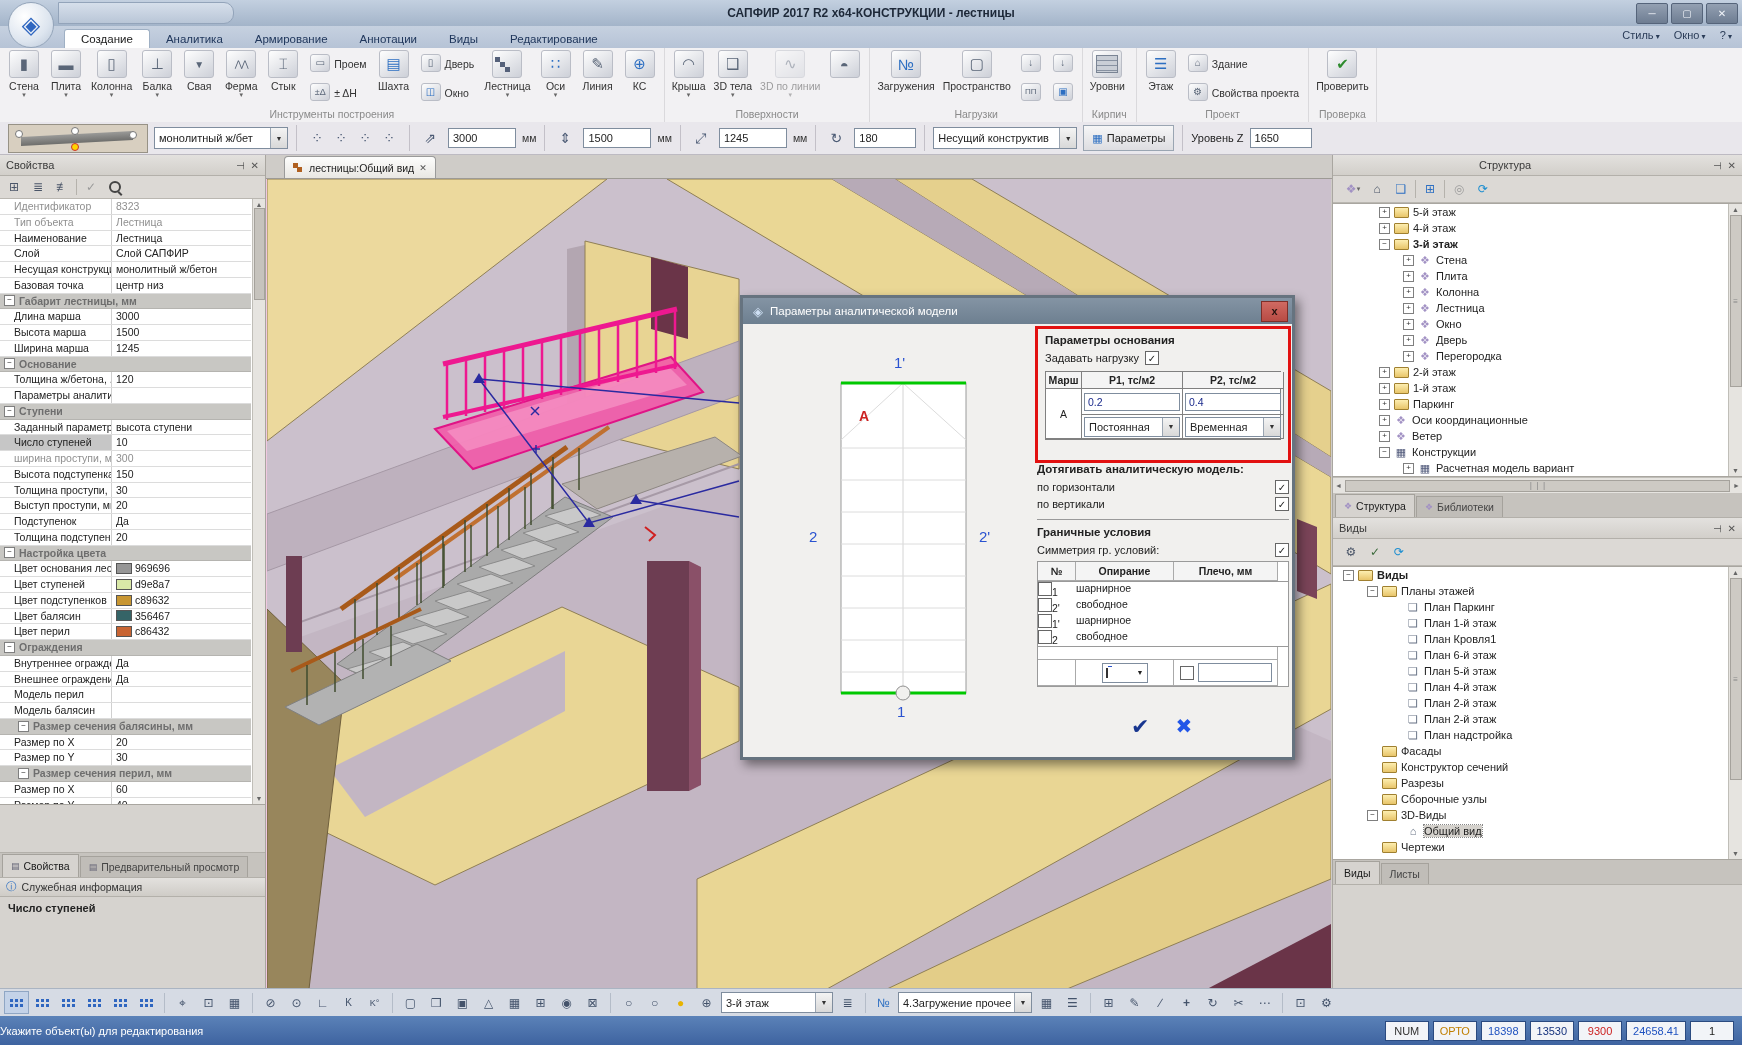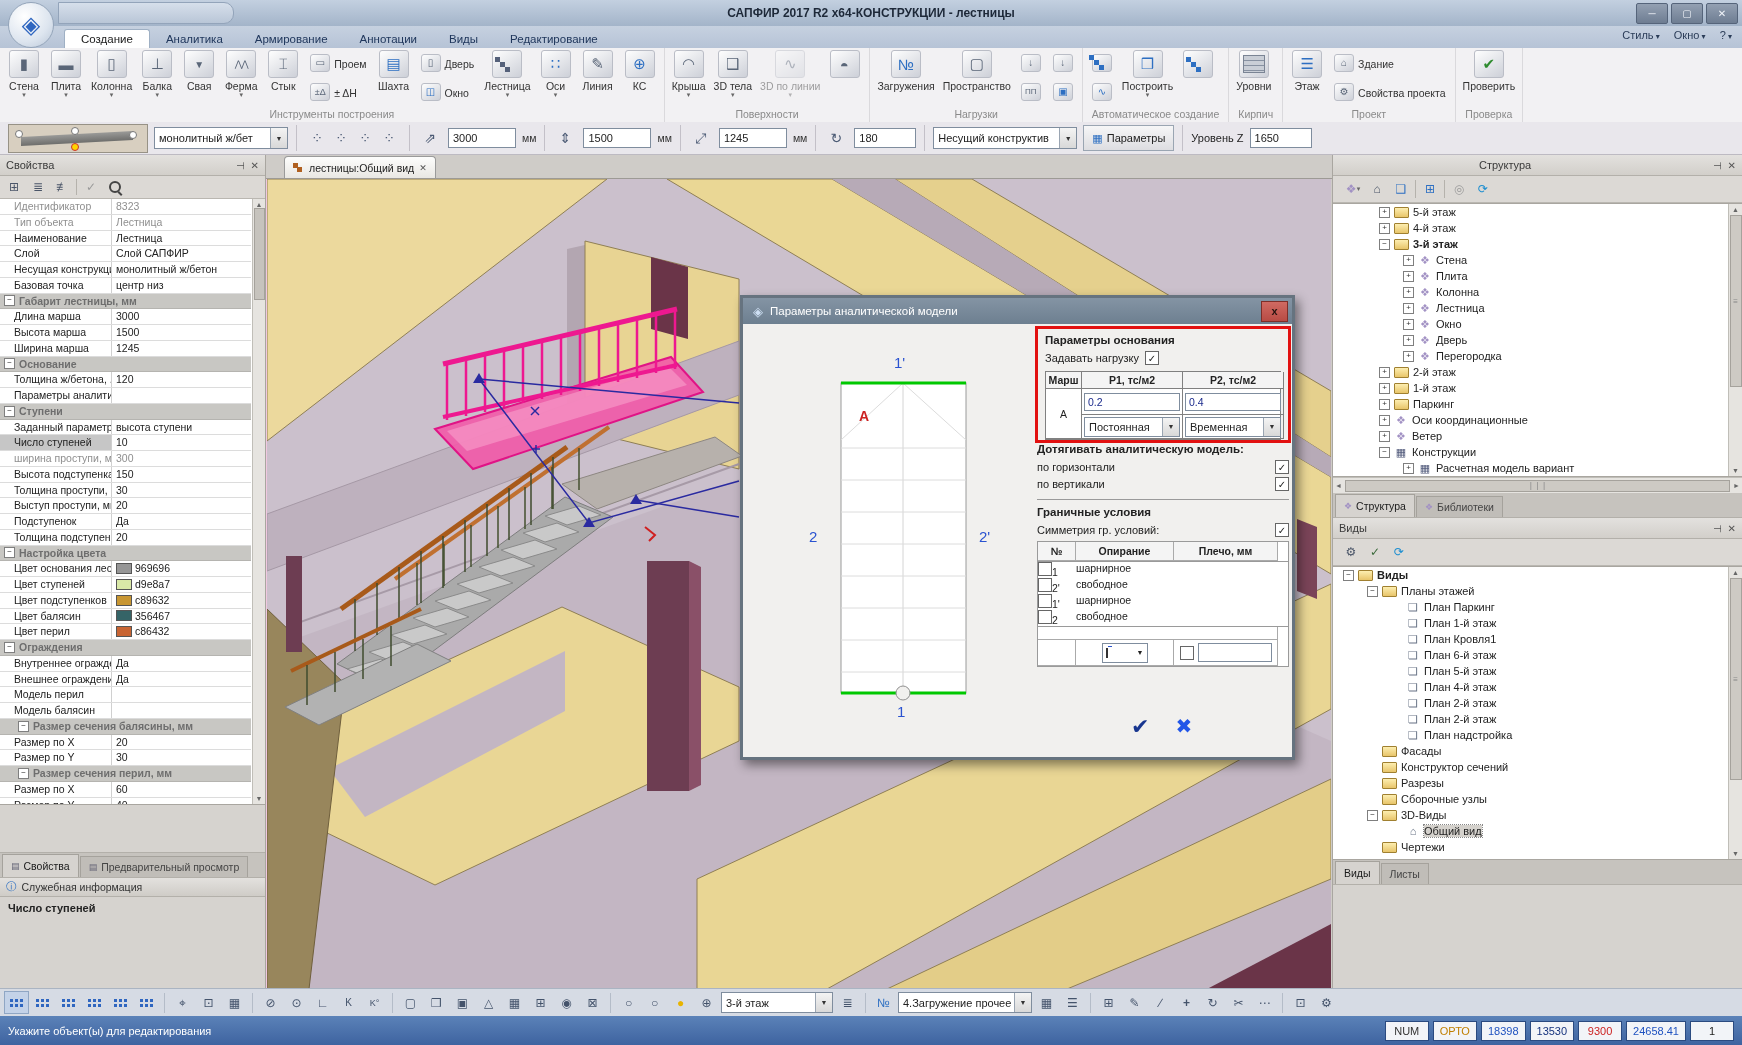--- a/index.html
+++ b/index.html
@@ -397,29 +397,6 @@
     <div class="rb-group">
     <div class="rb-items">
 
-    <div class="rb-item" data-kind="small">
-        <span class="rb-icon ic" data-icon="stairs-doc"></span>
-
-      </div>
-        <div class="rb-item" data-kind="small">
-        <span class="rb-icon ic" data-icon="spring"></span>
-
-      </div>
-        <div class="rb-item" data-kind="big">
-        <span class="rb-icon ic" data-icon="build-cube"></span>
-        <span class="rb-label">Построить</span>
-        <span class="rb-arrow" data-arrow="true">▾</span>
-      </div>
-        <div class="rb-item" data-kind="big">
-        <span class="rb-icon ic" data-icon="stairs-auto"></span>
-
-      </div>
-      </div>
-    <div class="rb-gl">Автоматическое создание</div>
-  </div>
-    <div class="rb-group">
-    <div class="rb-items">
-
     <div class="rb-item" data-kind="big">
         <span class="rb-icon ic" data-icon="brick-wall"></span>
         <span class="rb-label">Уровни</span>

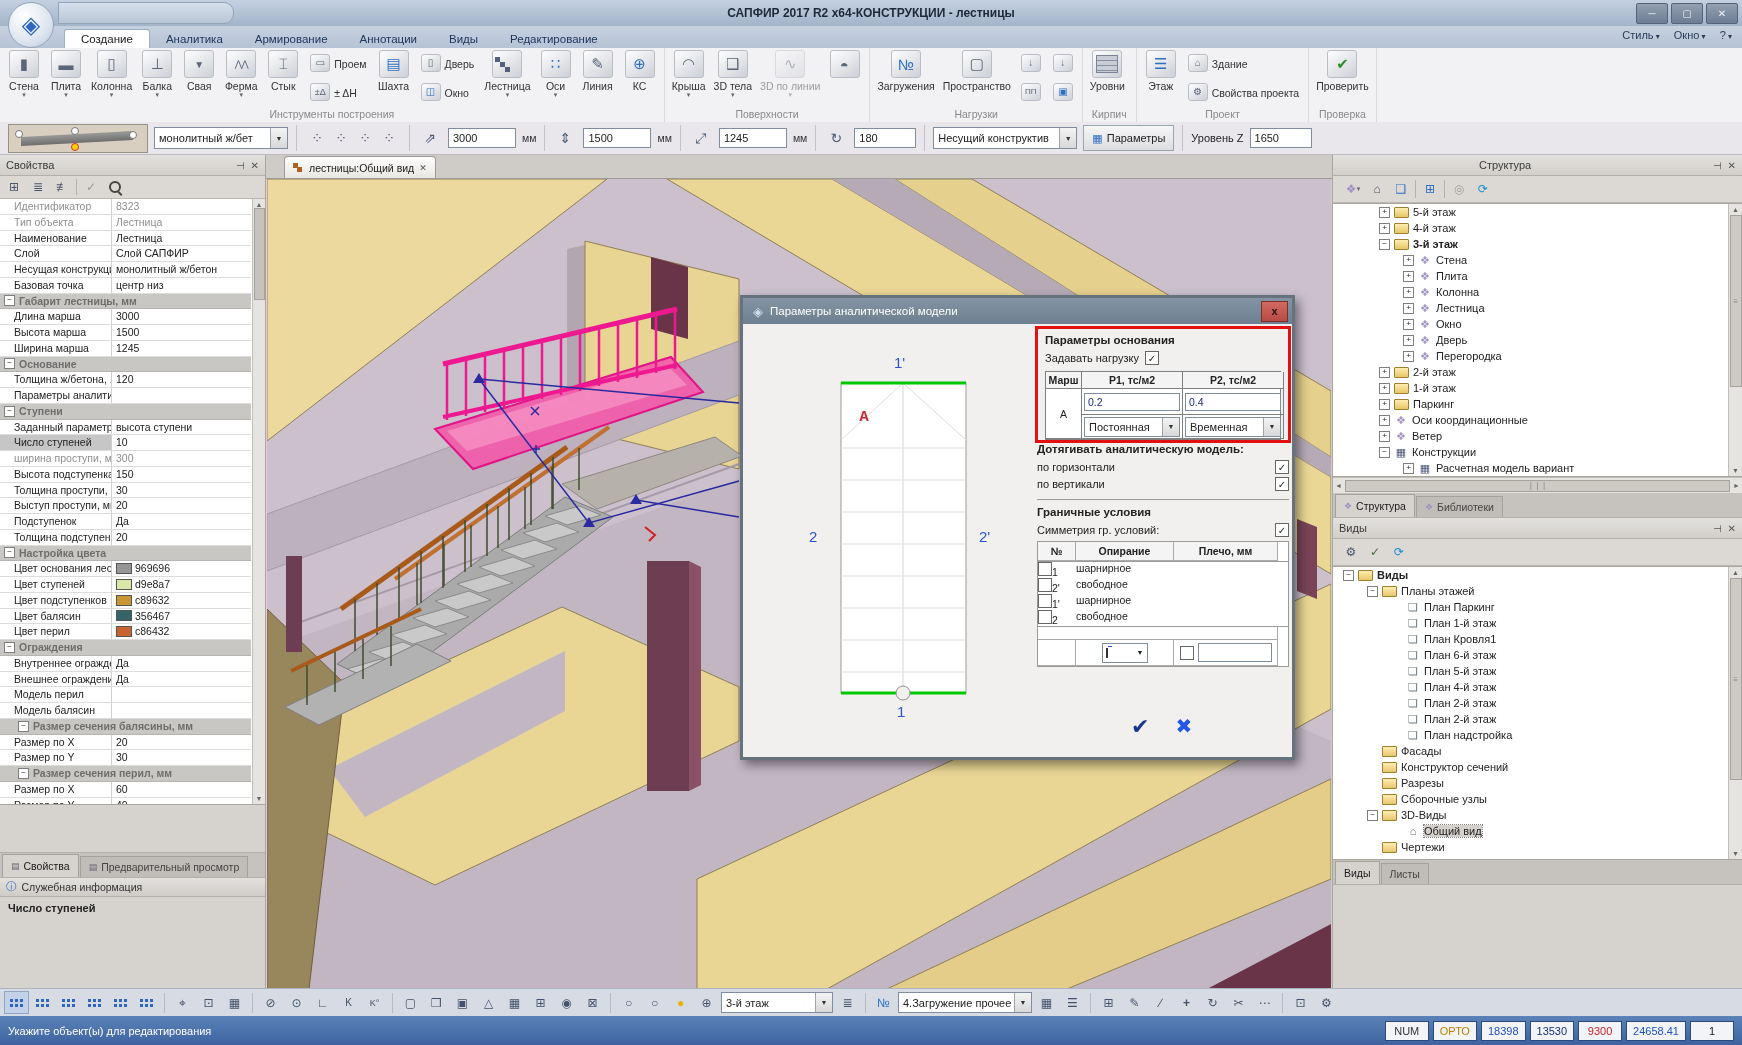--- a/index.html
+++ b/index.html
@@ -131,7 +131,7 @@
   .sch-label{position:absolute;color:#2a53d0;font-size:15px;}
   .sch-march{position:absolute;color:#cc2222;font-size:14px;font-weight:bold;}
   #dlg-right{position:absolute;left:292px;top:2px;width:256px;height:428px;}
-  #found-box{border:3px solid #e21010;padding:5px 7px 0;background:#f1f0ee;}
+  #found-box{border:3px solid #e21010;padding:5px 7px 20px;background:#f1f0ee;}
   .sec-title{font-weight:bold;font-size:11.5px;margin-bottom:5px;}
   .cb{width:12px;height:12px;background:#fff;border:1px solid #666;display:inline-flex;align-items:center;justify-content:center;font-size:10px;color:#222;flex:0 0 auto;}
   .cb.checked::before{content:"✓";}

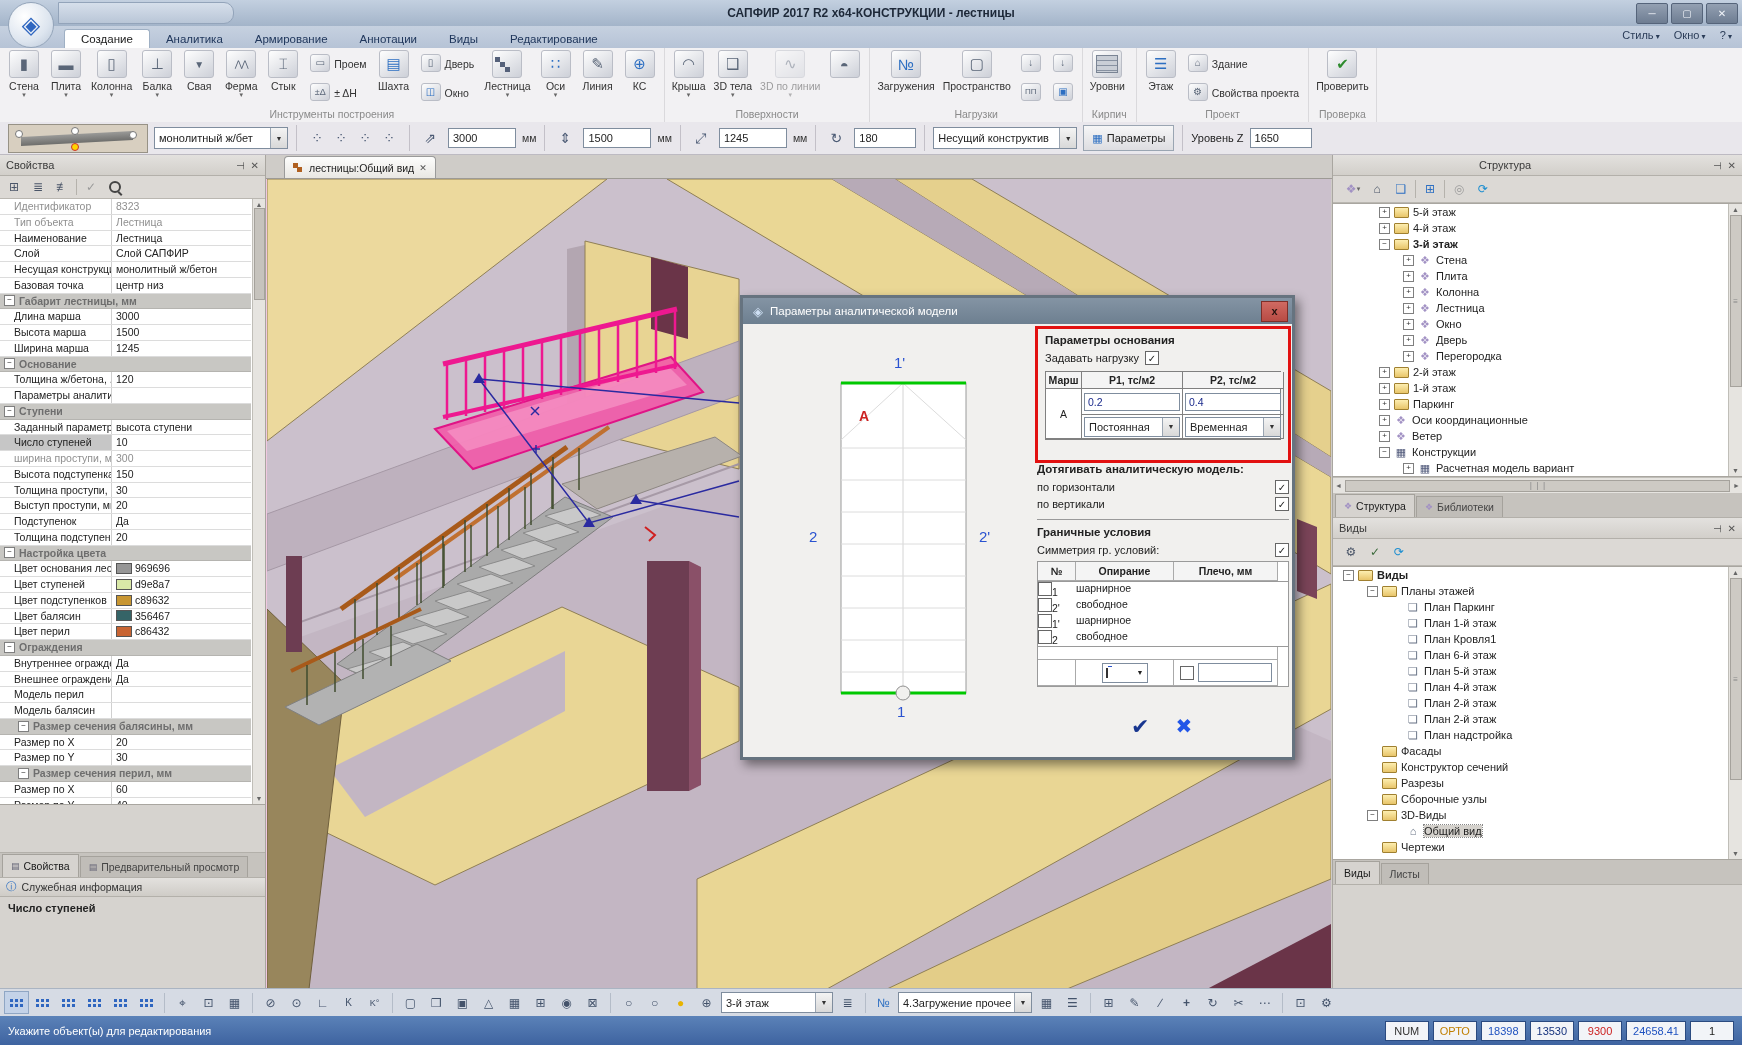--- a/index.html
+++ b/index.html
@@ -206,7 +206,7 @@
   .ic[data-icon="dots"]::before{content:"⋯";} .ic[data-icon="fit-view"]::before{content:"⊡";}
   .ic[data-icon="settings"]::before{content:"⚙";}
   #statusbar{left:0;top:1016px;width:1742px;height:29px;background:linear-gradient(#5b82b8,#3e63a0);display:flex;align-items:center;color:#fff;font-size:11px;}
-  #status-msg{padding-left:8px;}
+  #status-msg{}
   #status-cells{margin-left:auto;display:flex;gap:4px;padding-right:8px;align-items:center;}
   .scell{background:#f2f4f8;border:1px solid #2a4a80;height:18px;display:flex;align-items:center;justify-content:center;padding:0 6px;min-width:30px;font-size:11px;}
 </style>

